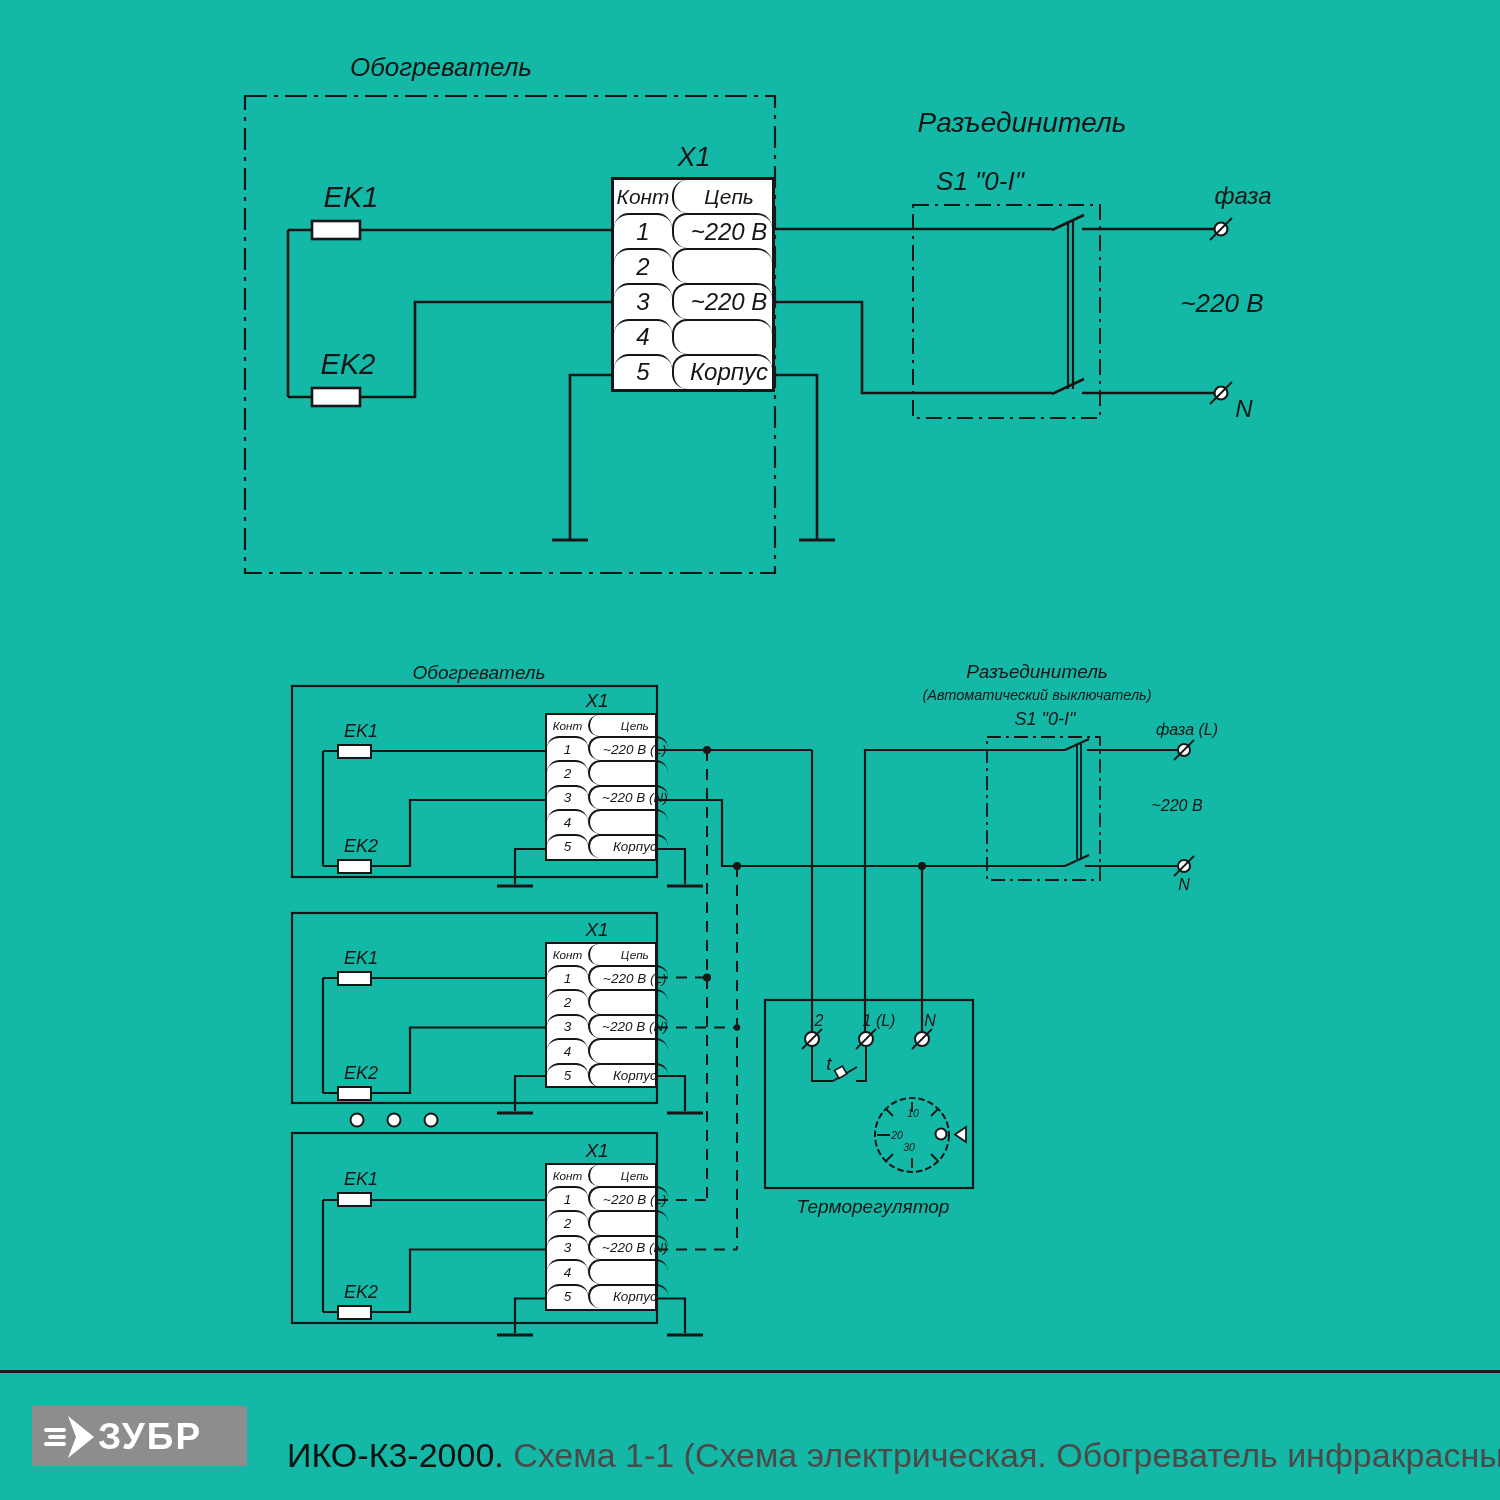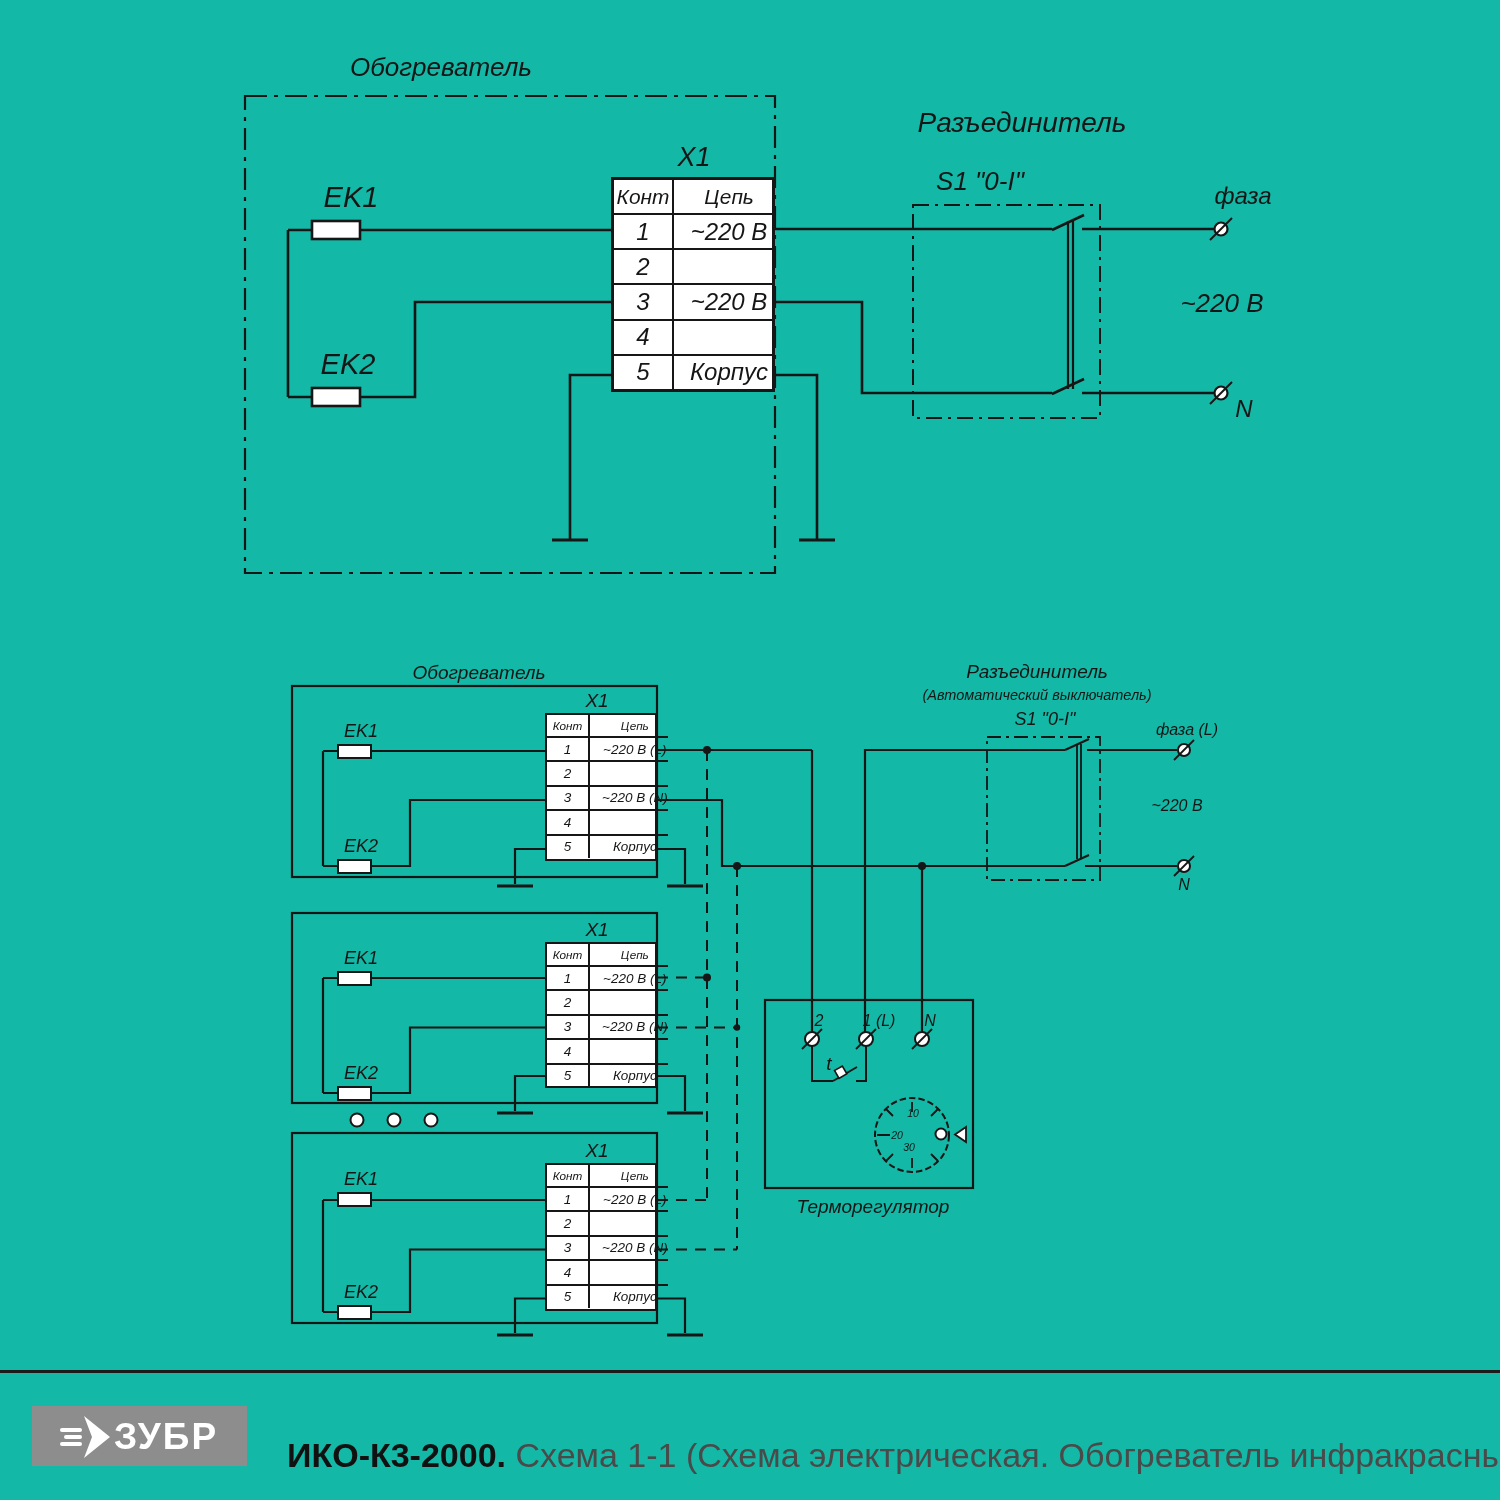--- a/index.html
+++ b/index.html
@@ -10,7 +10,7 @@
   .xtable{position:absolute;display:grid;grid-template-columns:var(--c1) 1fr;
           background:#fff;border:var(--bw) solid #161616;box-sizing:border-box;
           font-style:italic;color:#161616;}
-  .xtable>div{display:flex;align-items:center;justify-content:center;white-space:nowrap;}
+  .xtable>div{display:flex;align-items:center;justify-content:center;white-space:nowrap;border-radius:15px;}
   .xtable .bt{border-top:var(--lw) solid #161616;}
   .xtable .bl{border-left:var(--lw) solid #161616;padding-left:12px;}
   .xtable .hd{font-size:.87em;}

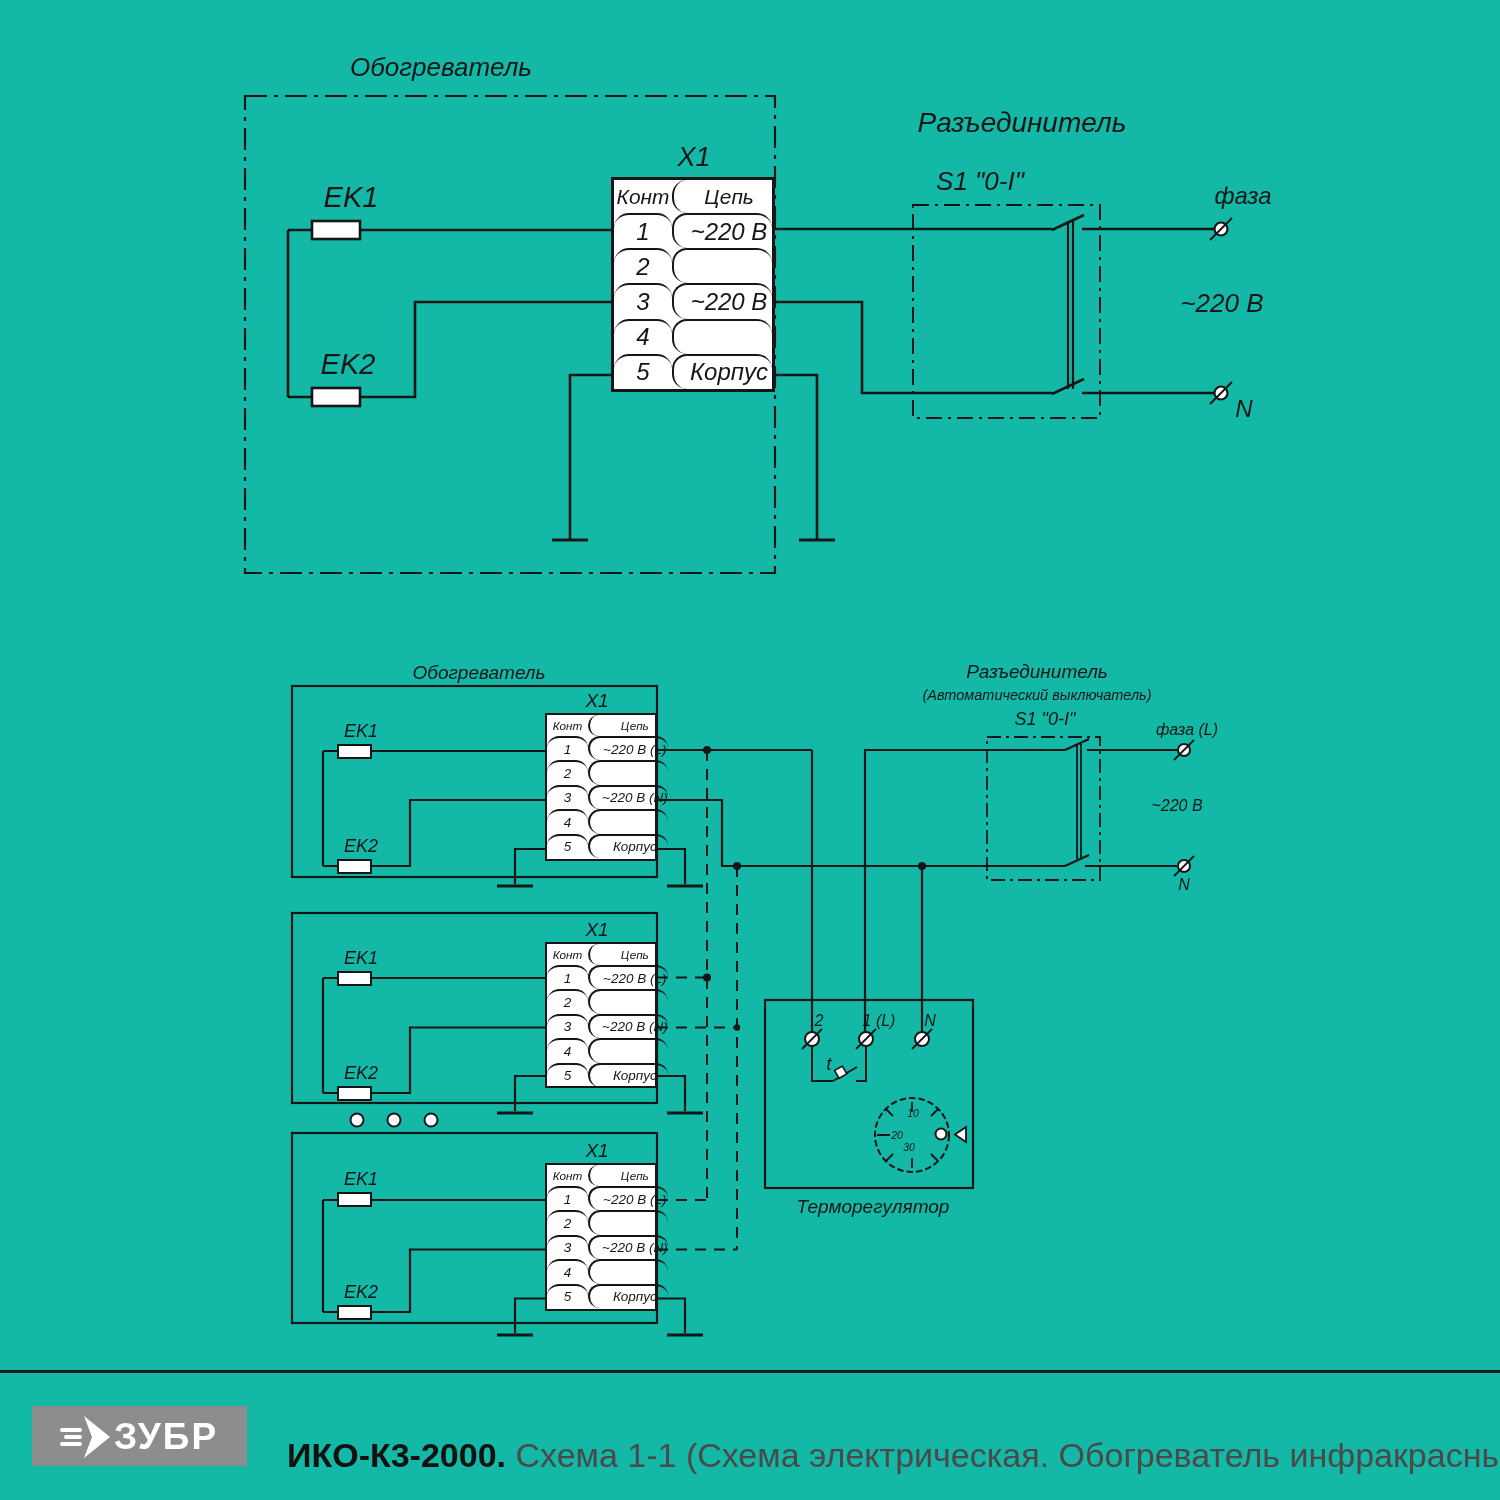--- a/index.html
+++ b/index.html
@@ -20,7 +20,7 @@
          grid-template-rows:21px repeat(5,24.4px);font-size:13.5px;}
   #footer-rule{position:absolute;left:0;top:1370px;width:1500px;height:3px;background:#1c1c1c;}
   #logo{position:absolute;left:32px;top:1406px;width:215px;height:60px;background:#8d8d8d;
-        display:flex;align-items:center;justify-content:flex-start;padding-left:24px;box-sizing:border-box;}
+        display:flex;align-items:center;justify-content:flex-start;padding-left:8px;box-sizing:border-box;}
   #logo .brand{color:#fff;font-weight:bold;font-size:37px;letter-spacing:2px;line-height:1;}
   #footer-title{position:absolute;left:287px;top:1436px;font-size:34px;line-height:38px;white-space:nowrap;}
   #footer-title .model{font-weight:bold;color:#111;}

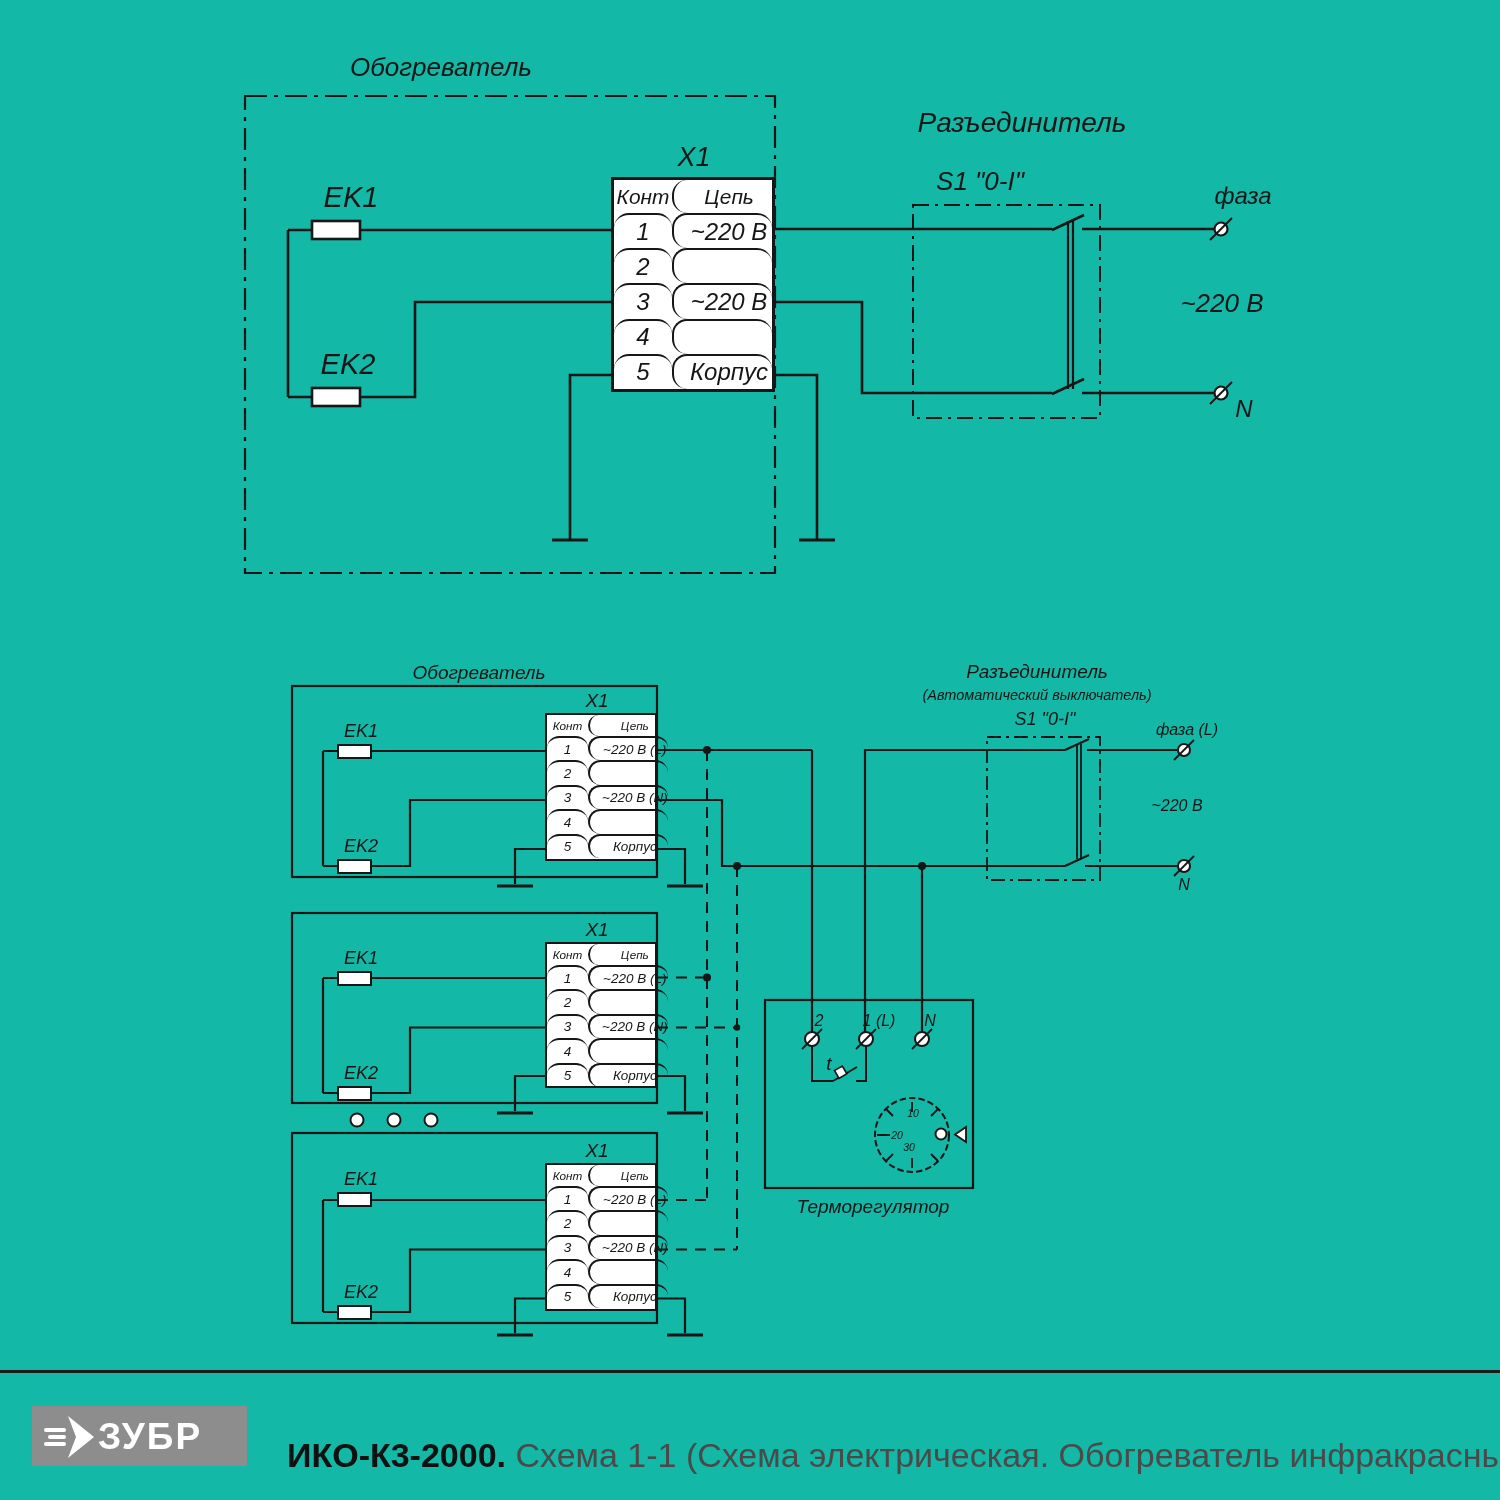--- a/index.html
+++ b/index.html
@@ -23,7 +23,7 @@
         display:flex;align-items:center;justify-content:flex-start;padding-left:8px;box-sizing:border-box;}
   #logo .brand{color:#fff;font-weight:bold;font-size:37px;letter-spacing:2px;line-height:1;}
   #footer-title{position:absolute;left:287px;top:1436px;font-size:34px;line-height:38px;white-space:nowrap;}
-  #footer-title .model{font-weight:bold;color:#111;}
+  #footer-title .model{font-weight:normal;color:#111;}
   #footer-title .rest{font-weight:normal;color:#4a4a4a;}
 </style>
 </head>

